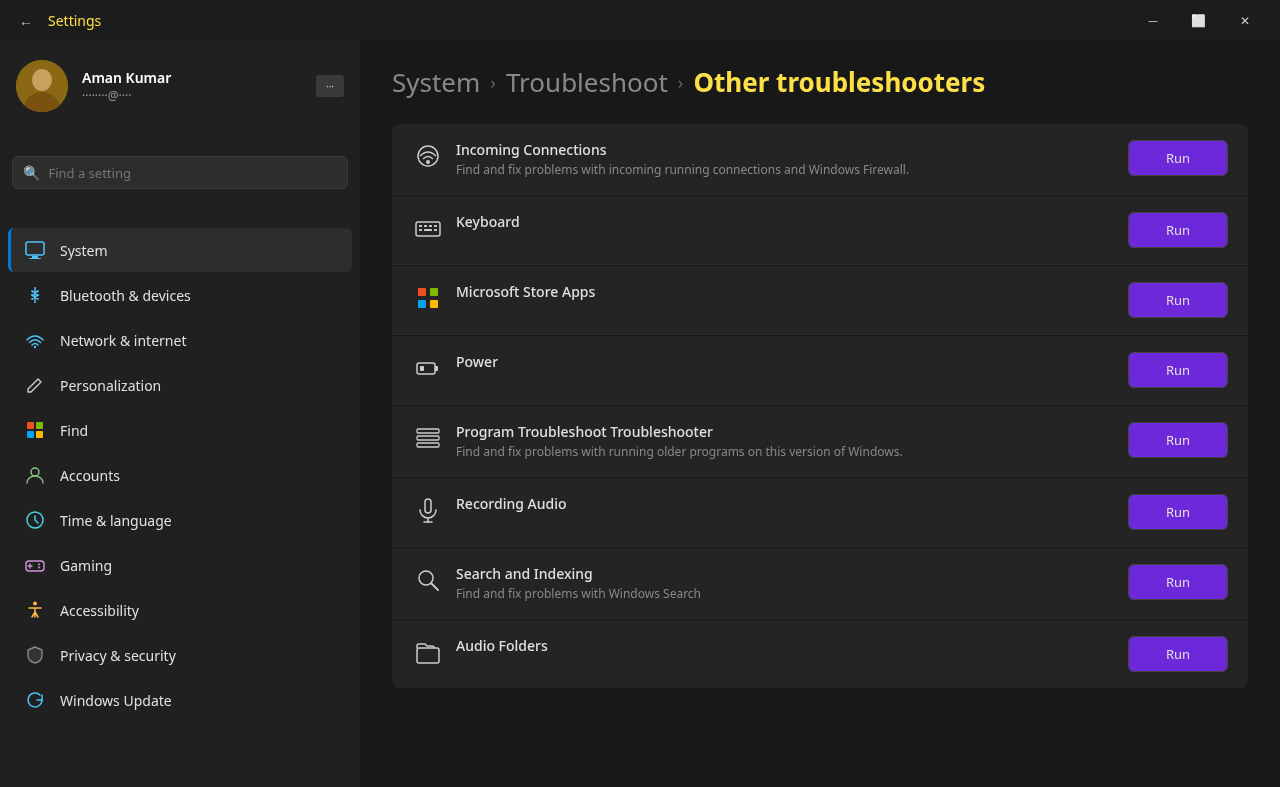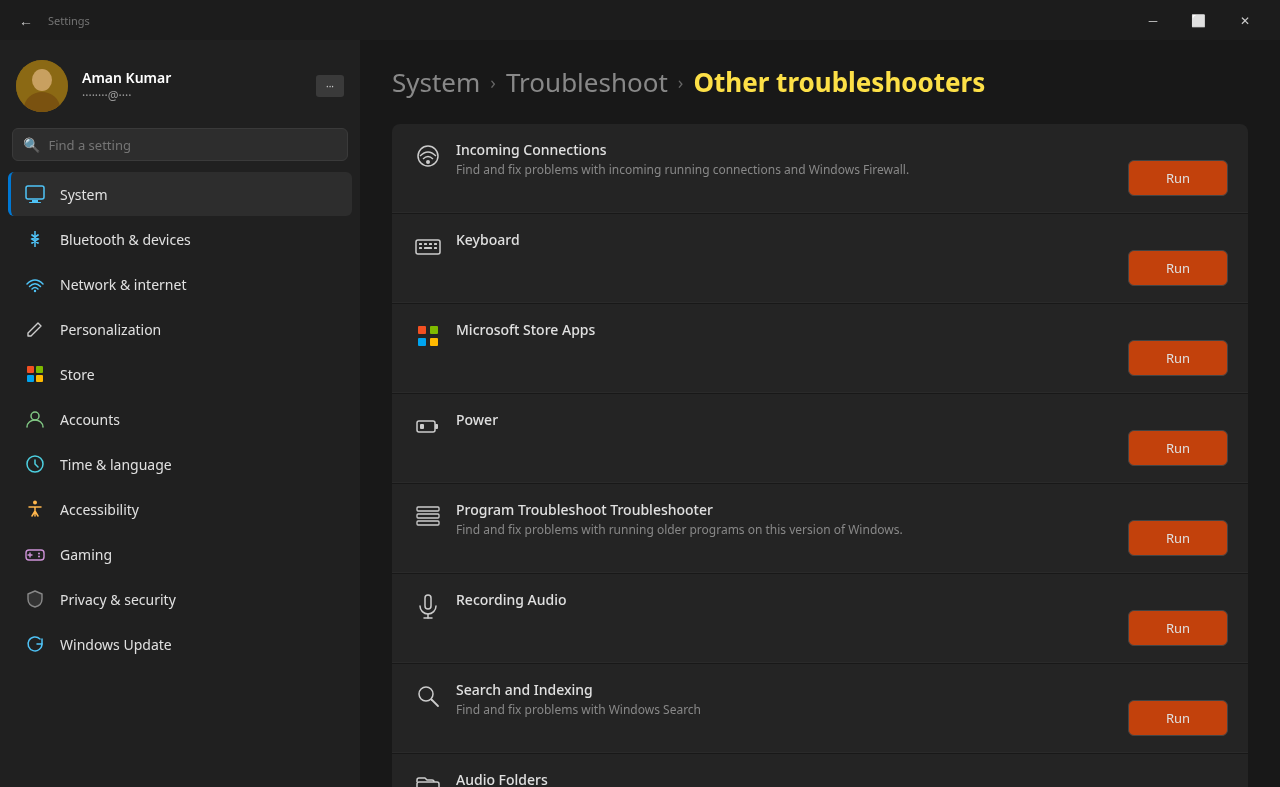--- a/index.html
+++ b/index.html
@@ -36,8 +36,8 @@
       font-size: 14px;
     }
     .titlebar-title {
-      font-size: 11px;
-      color: #737373;
+      font-size: 14px;
+      color: #fde047;
       margin-left: 8px;
       flex: 1;
     }

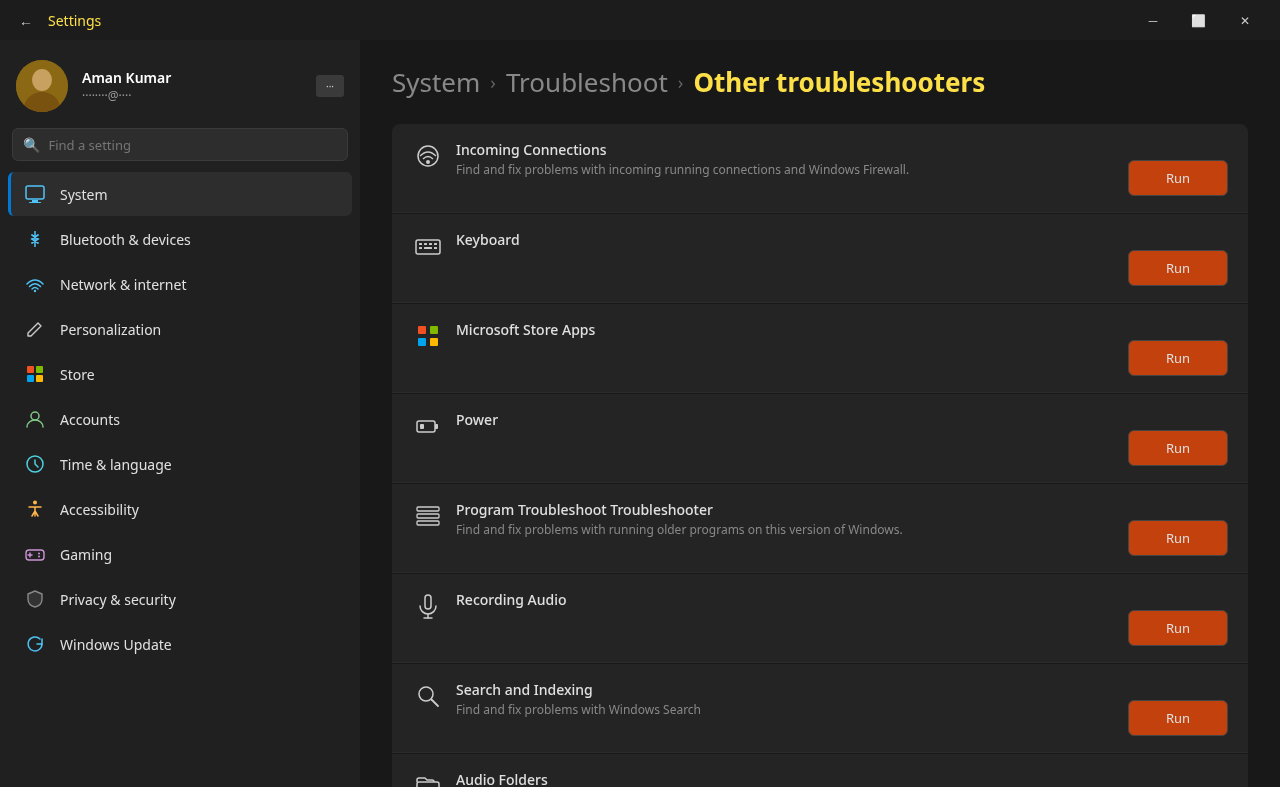--- a/index.html
+++ b/index.html
@@ -73,6 +73,7 @@
       flex-shrink: 0;
       overflow-y: auto;
       padding-bottom: 10px;
+      gap: 28px;
     }
 
     

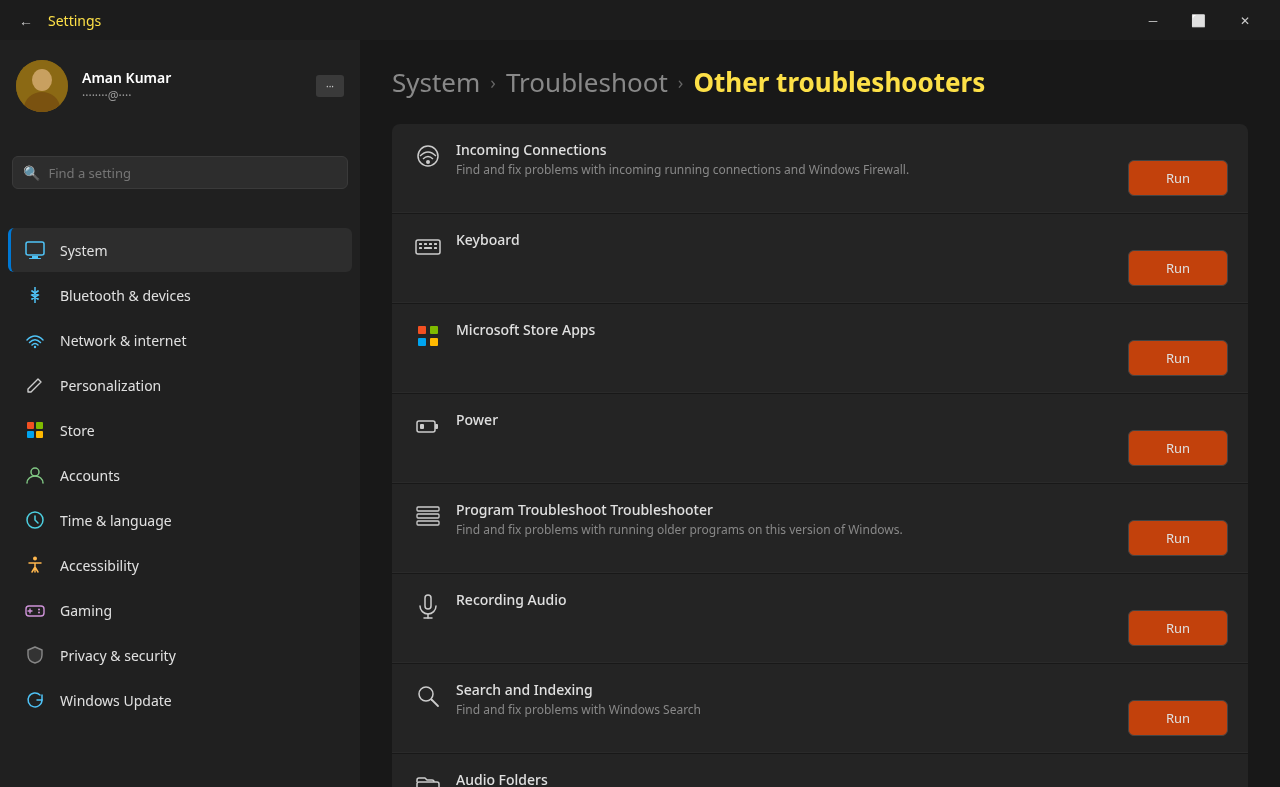--- a/index.html
+++ b/index.html
@@ -259,7 +259,7 @@
       color: #888;
     }
     .t-run-btn {
-      background: #c2410c;
+      background: #6d28d9;
       border: 1px solid #444;
       border-radius: 6px;
       color: #e0e0e0;
@@ -269,7 +269,6 @@
       font-family: inherit;
       min-width: 100px;
       text-align: center;
-      margin-top: 20px;
     }
 
     

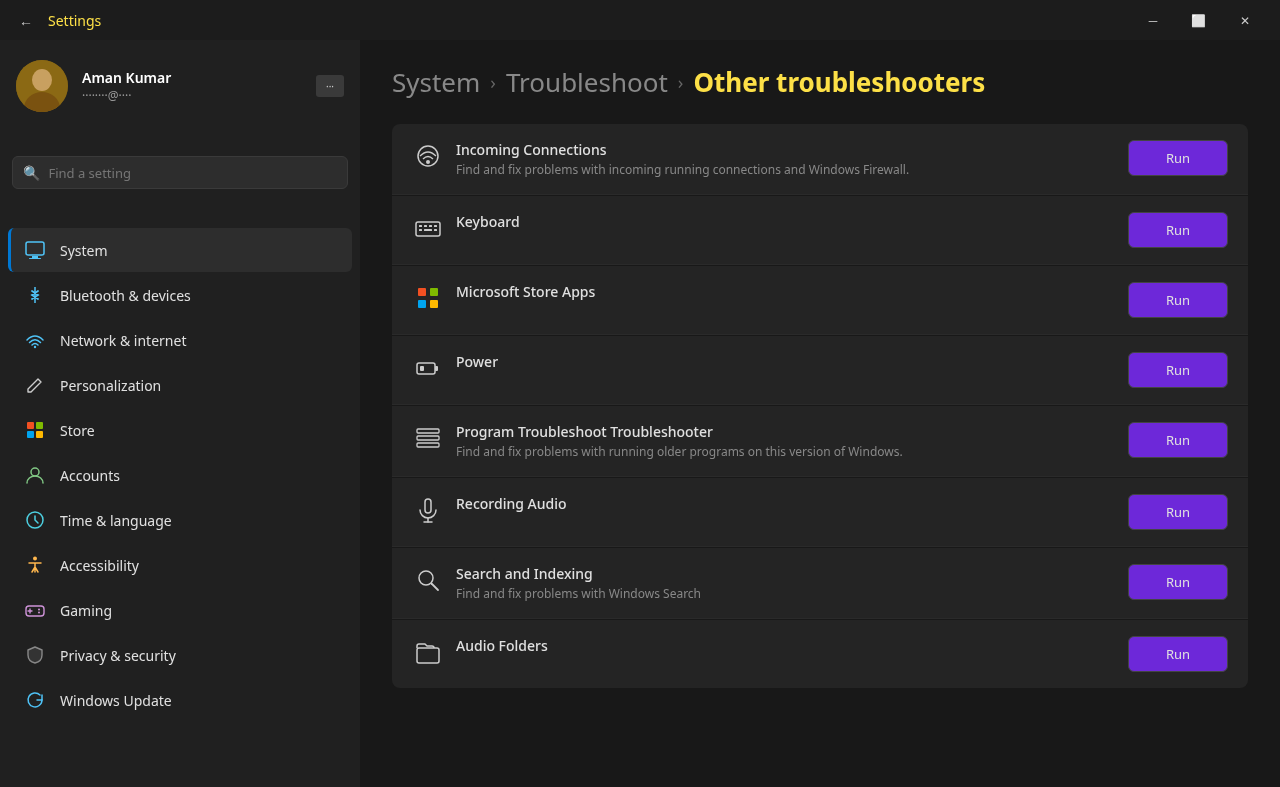--- a/index.html
+++ b/index.html
@@ -378,7 +378,7 @@
             <rect x="11" y="11" width="7" height="7" rx="1" fill="#ffb900"></rect>
           </svg>
         </span>
-        <span class="nav-label">Store</span>
+        <span class="nav-label">Find</span>
       </div>
 
       <div class="nav-item">

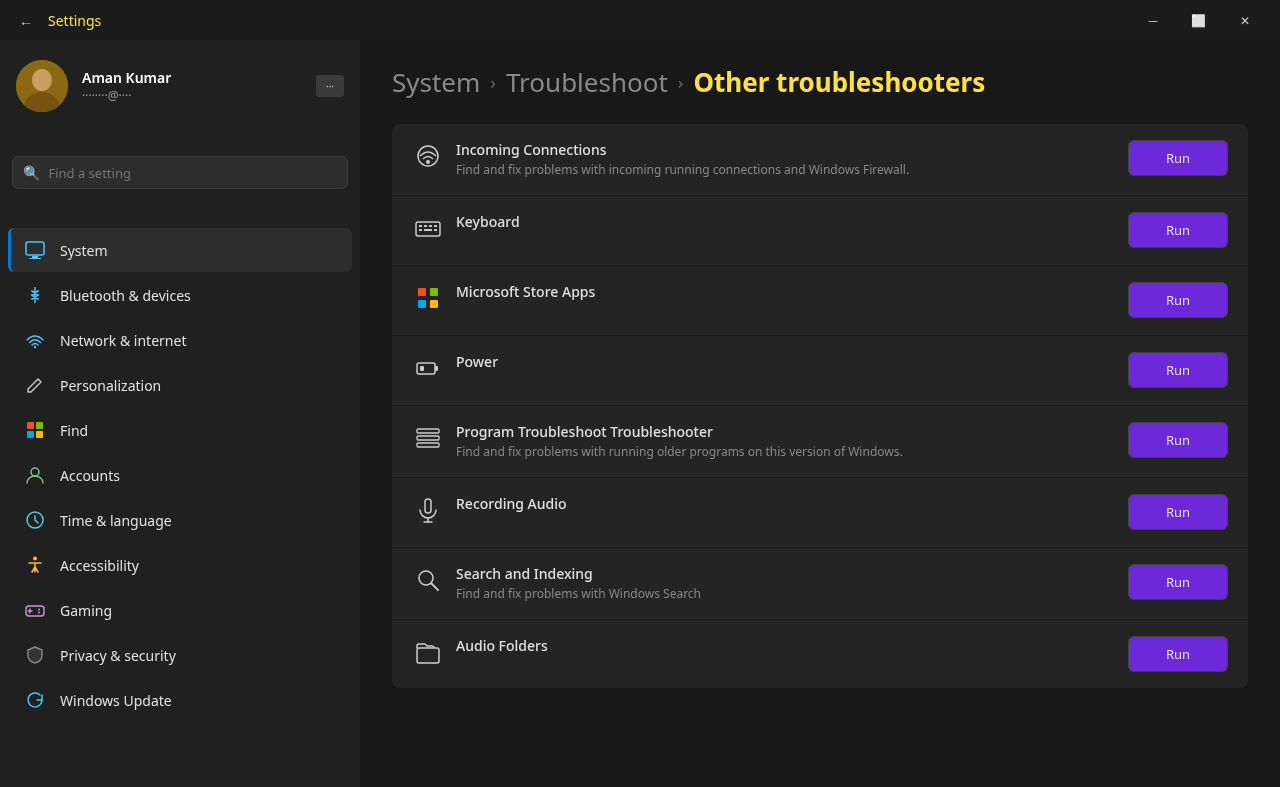--- a/index.html
+++ b/index.html
@@ -404,16 +404,6 @@
       <div class="nav-item">
         <span class="nav-icon">
           <svg width="20" height="20" viewBox="0 0 20 20" fill="none" xmlns="http://www.w3.org/2000/svg">
-            <circle cx="10" cy="3.5" r="2" fill="#ffb74d"></circle>
-            <path d="M4 8h12M10 8v9M7 17l3-5 3 5" stroke="#ffb74d" stroke-width="1.5" stroke-linecap="round" fill="none"></path>
-          </svg>
-        </span>
-        <span class="nav-label">Accessibility</span>
-      </div>
-
-      <div class="nav-item">
-        <span class="nav-icon">
-          <svg width="20" height="20" viewBox="0 0 20 20" fill="none" xmlns="http://www.w3.org/2000/svg">
             <rect x="1" y="6" width="18" height="10" rx="3" stroke="#ce93d8" stroke-width="1.4" fill="none"></rect>
             <line x1="5" y1="9" x2="5" y2="13" stroke="#ce93d8" stroke-width="1.4" stroke-linecap="round"></line>
             <line x1="3" y1="11" x2="7" y2="11" stroke="#ce93d8" stroke-width="1.4" stroke-linecap="round"></line>
@@ -422,6 +412,16 @@
           </svg>
         </span>
         <span class="nav-label">Gaming</span>
+      </div>
+
+      <div class="nav-item">
+        <span class="nav-icon">
+          <svg width="20" height="20" viewBox="0 0 20 20" fill="none" xmlns="http://www.w3.org/2000/svg">
+            <circle cx="10" cy="3.5" r="2" fill="#ffb74d"></circle>
+            <path d="M4 8h12M10 8v9M7 17l3-5 3 5" stroke="#ffb74d" stroke-width="1.5" stroke-linecap="round" fill="none"></path>
+          </svg>
+        </span>
+        <span class="nav-label">Accessibility</span>
       </div>
 
       <div class="nav-item">

